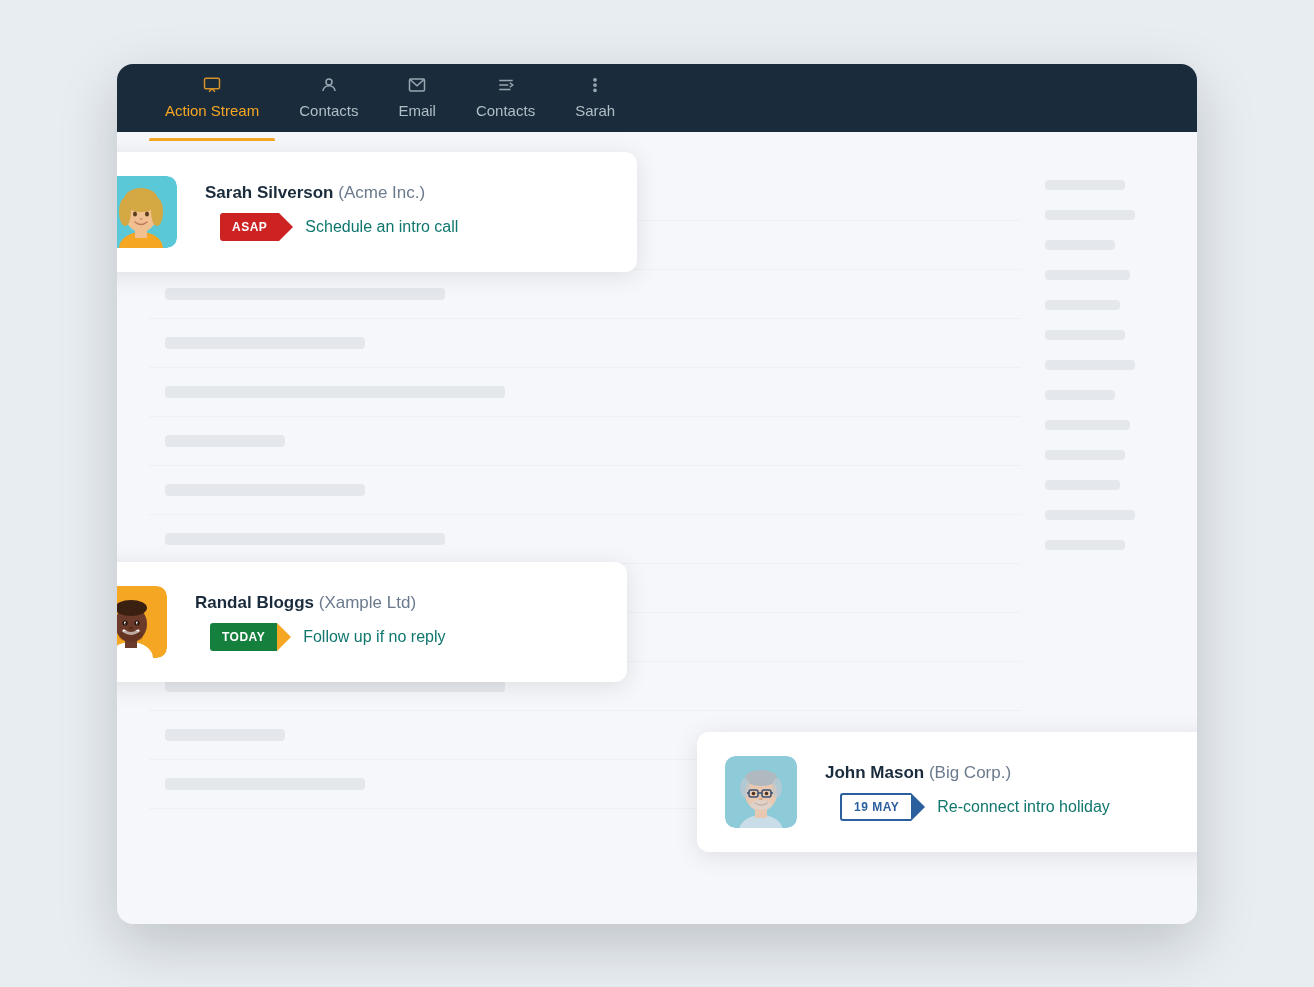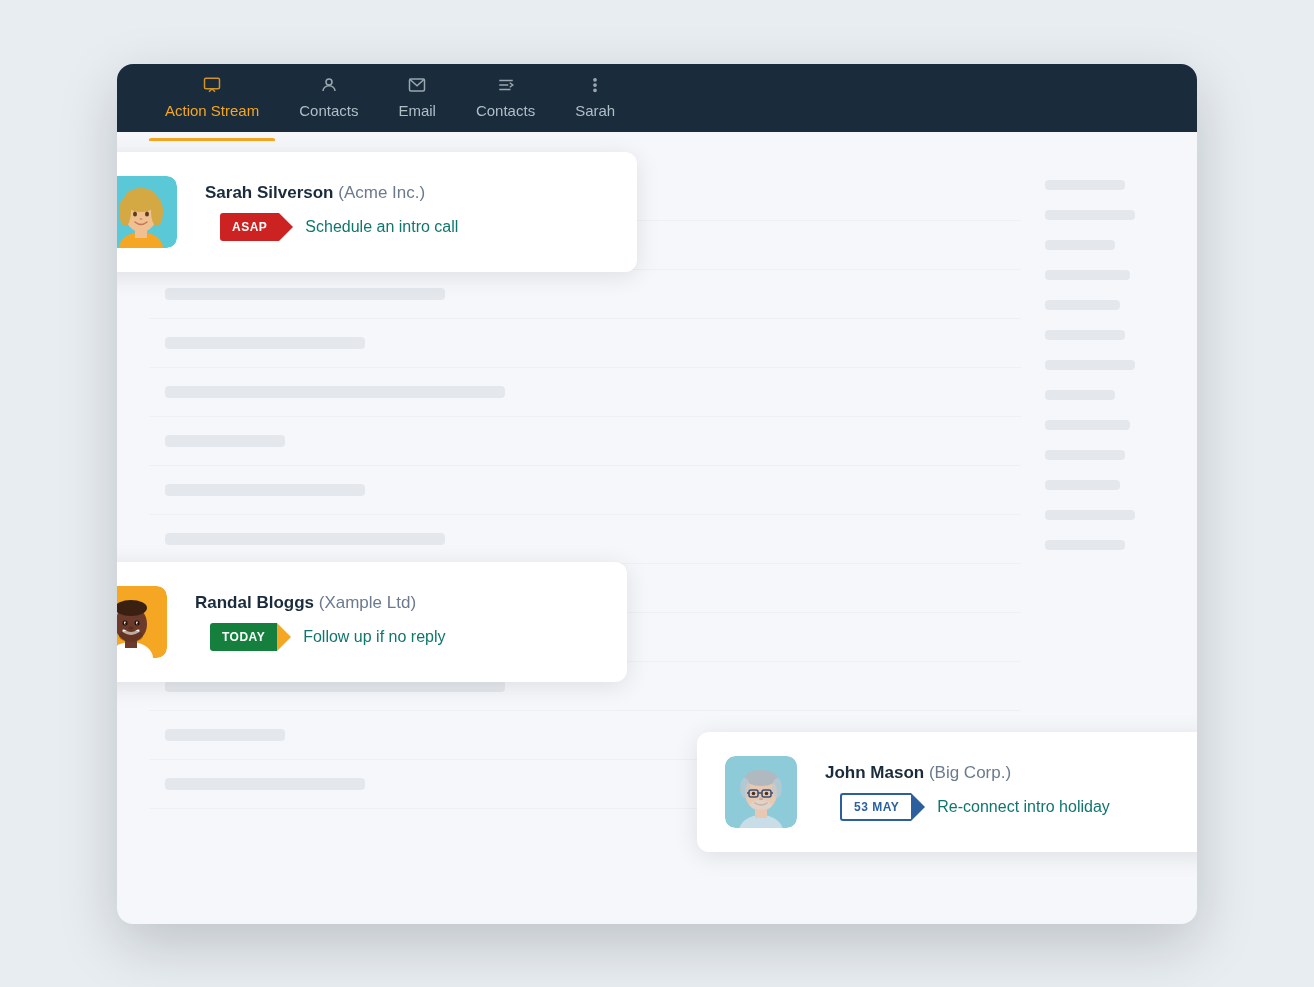--- a/index.html
+++ b/index.html
@@ -484,7 +484,7 @@
         <div class="card-action">
           <div class="badge date">
             <div class="badge-body">
-              <span>53 MAY</span>
+              <span>19 MAY</span>
             </div>
             <div class="badge-arrow"></div>
           </div>

